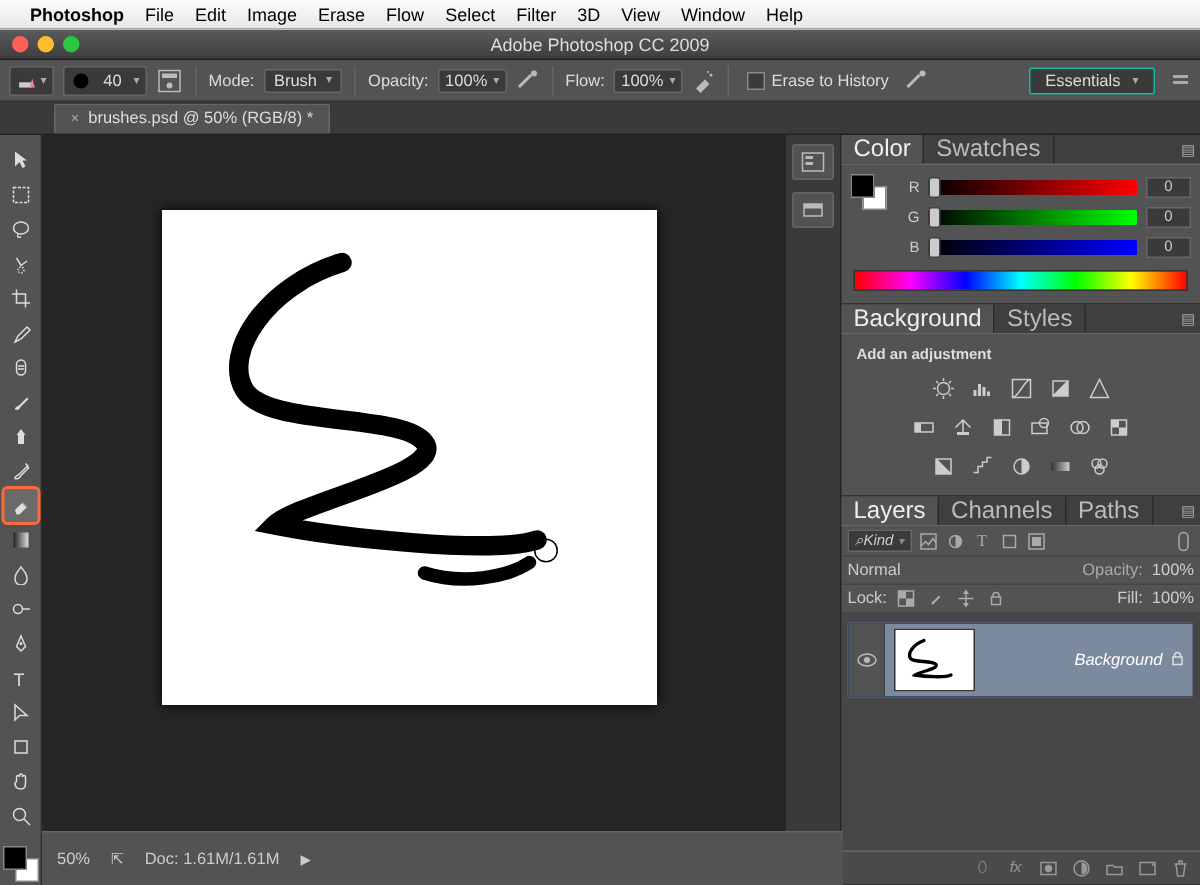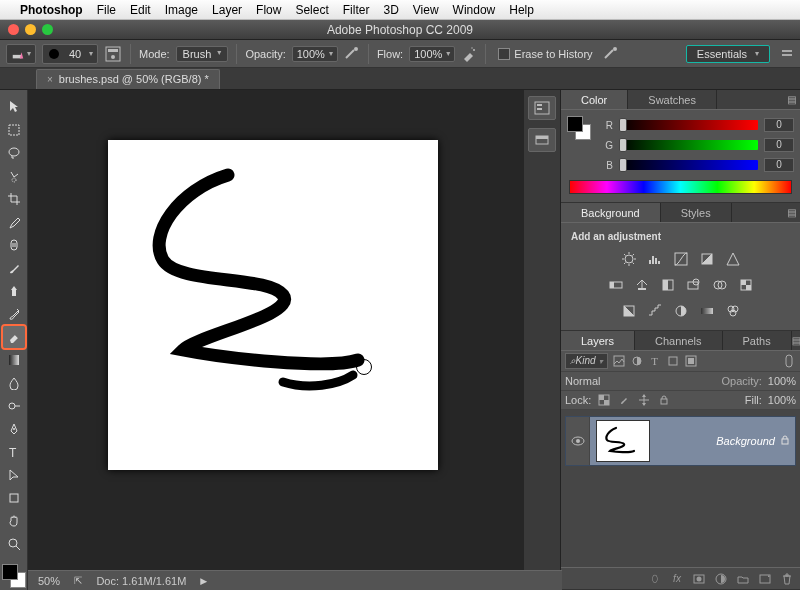--- a/index.html
+++ b/index.html
@@ -121,7 +121,7 @@
   <span>File</span>
   <span>Edit</span>
   <span>Image</span>
-  <span>Layer</span>
+  <span>Erase</span>
   <span>Flow</span>
   <span>Select</span>
   <span>Filter</span>

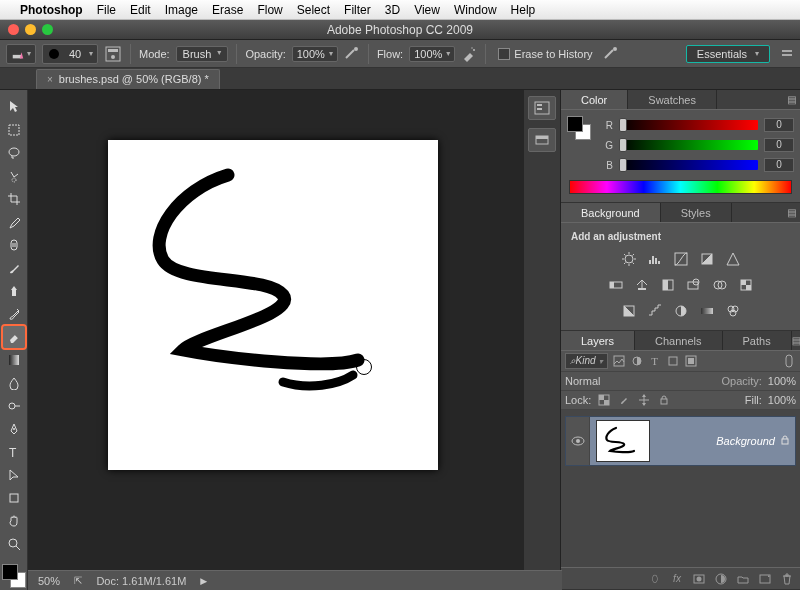--- a/index.html
+++ b/index.html
@@ -64,7 +64,7 @@
   .panels { width:240px; background:#535353; display:flex; flex-direction:column; border-left:1px solid #222;}
   .panel { border-bottom:1px solid #333;}
   .panel-tabs { display:flex; background:#3f3f3f; height:20px; align-items:stretch; border-bottom:1px solid #666;}
-  .panel-tabs .ptab { padding:0 20px; display:flex; align-items:center; color:#bbb; font-size:11px; border-right:1px solid #2a2a2a;}
+  .panel-tabs .ptab { padding:0 8px; display:flex; align-items:center; color:#bbb; font-size:16px; border-right:1px solid #2a2a2a;}
   .panel-tabs .ptab.active { background:#535353; color:#eee;}
   .panel-tabs .menu { margin-left:auto; width:16px; display:flex; align-items:center; justify-content:center; color:#aaa; font-size:10px;}
   .panel-body { padding:6px; font-size:10px; color:#ccc;}

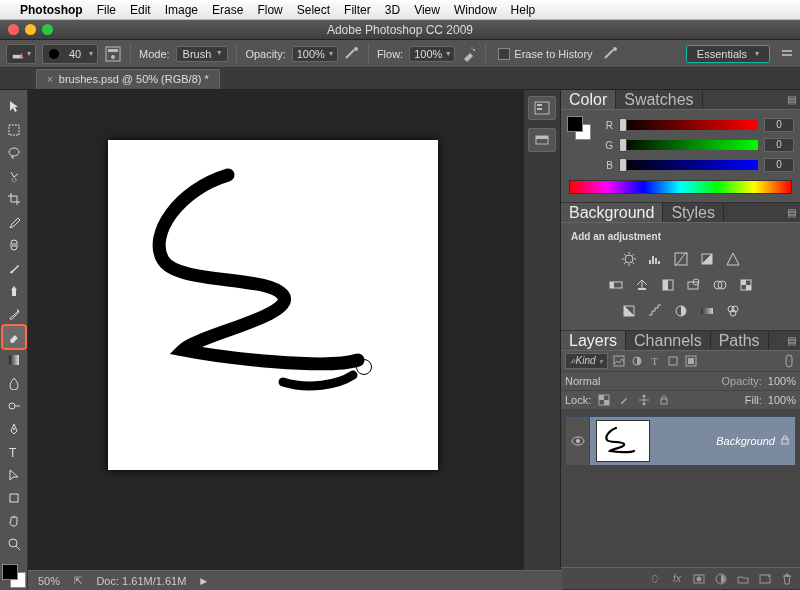--- a/index.html
+++ b/index.html
@@ -52,7 +52,7 @@
   .canvas-area { flex:1; position:relative; background:#262626;}
   .canvas { position:absolute; left:80px; top:50px; width:330px; height:330px; background:#fff; box-shadow:0 0 8px #000;}
   .brush-cursor { position:absolute; width:16px; height:16px; border:1px solid #000; border-radius:50%; left:335px; top:225px; background:transparent;}
-  .status-bar { position:absolute; left:28px; right:238px; bottom:0; height:20px; background:#535353; border-top:1px solid #666; display:flex; align-items:center; padding:0 10px; gap:14px; color:#ccc; font-size:11px;}
+  .status-bar { position:absolute; left:28px; right:238px; bottom:0; height:36px; background:#535353; border-top:1px solid #666; display:flex; align-items:center; padding:0 10px; gap:14px; color:#ccc; font-size:11px;}
   .status-bar .arrow{font-size:10px;}
 
   

